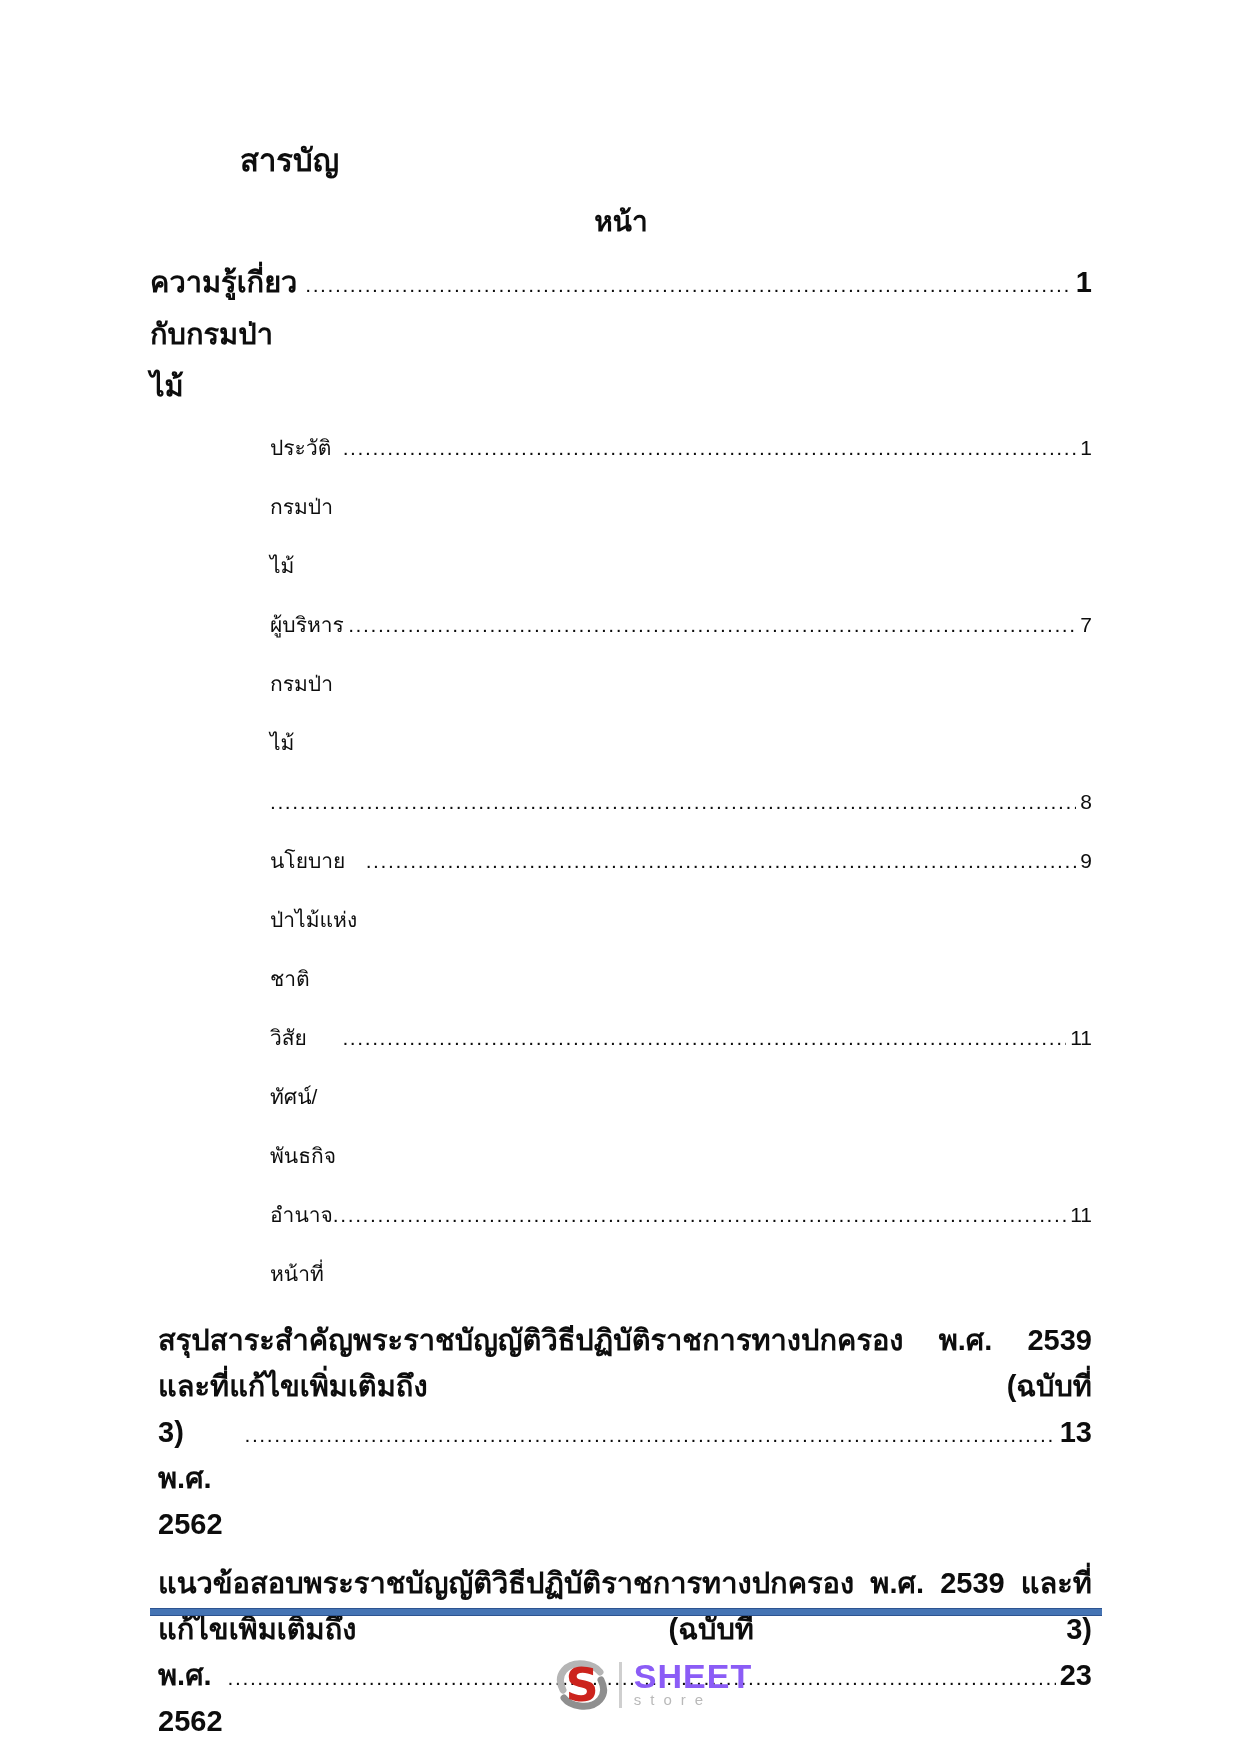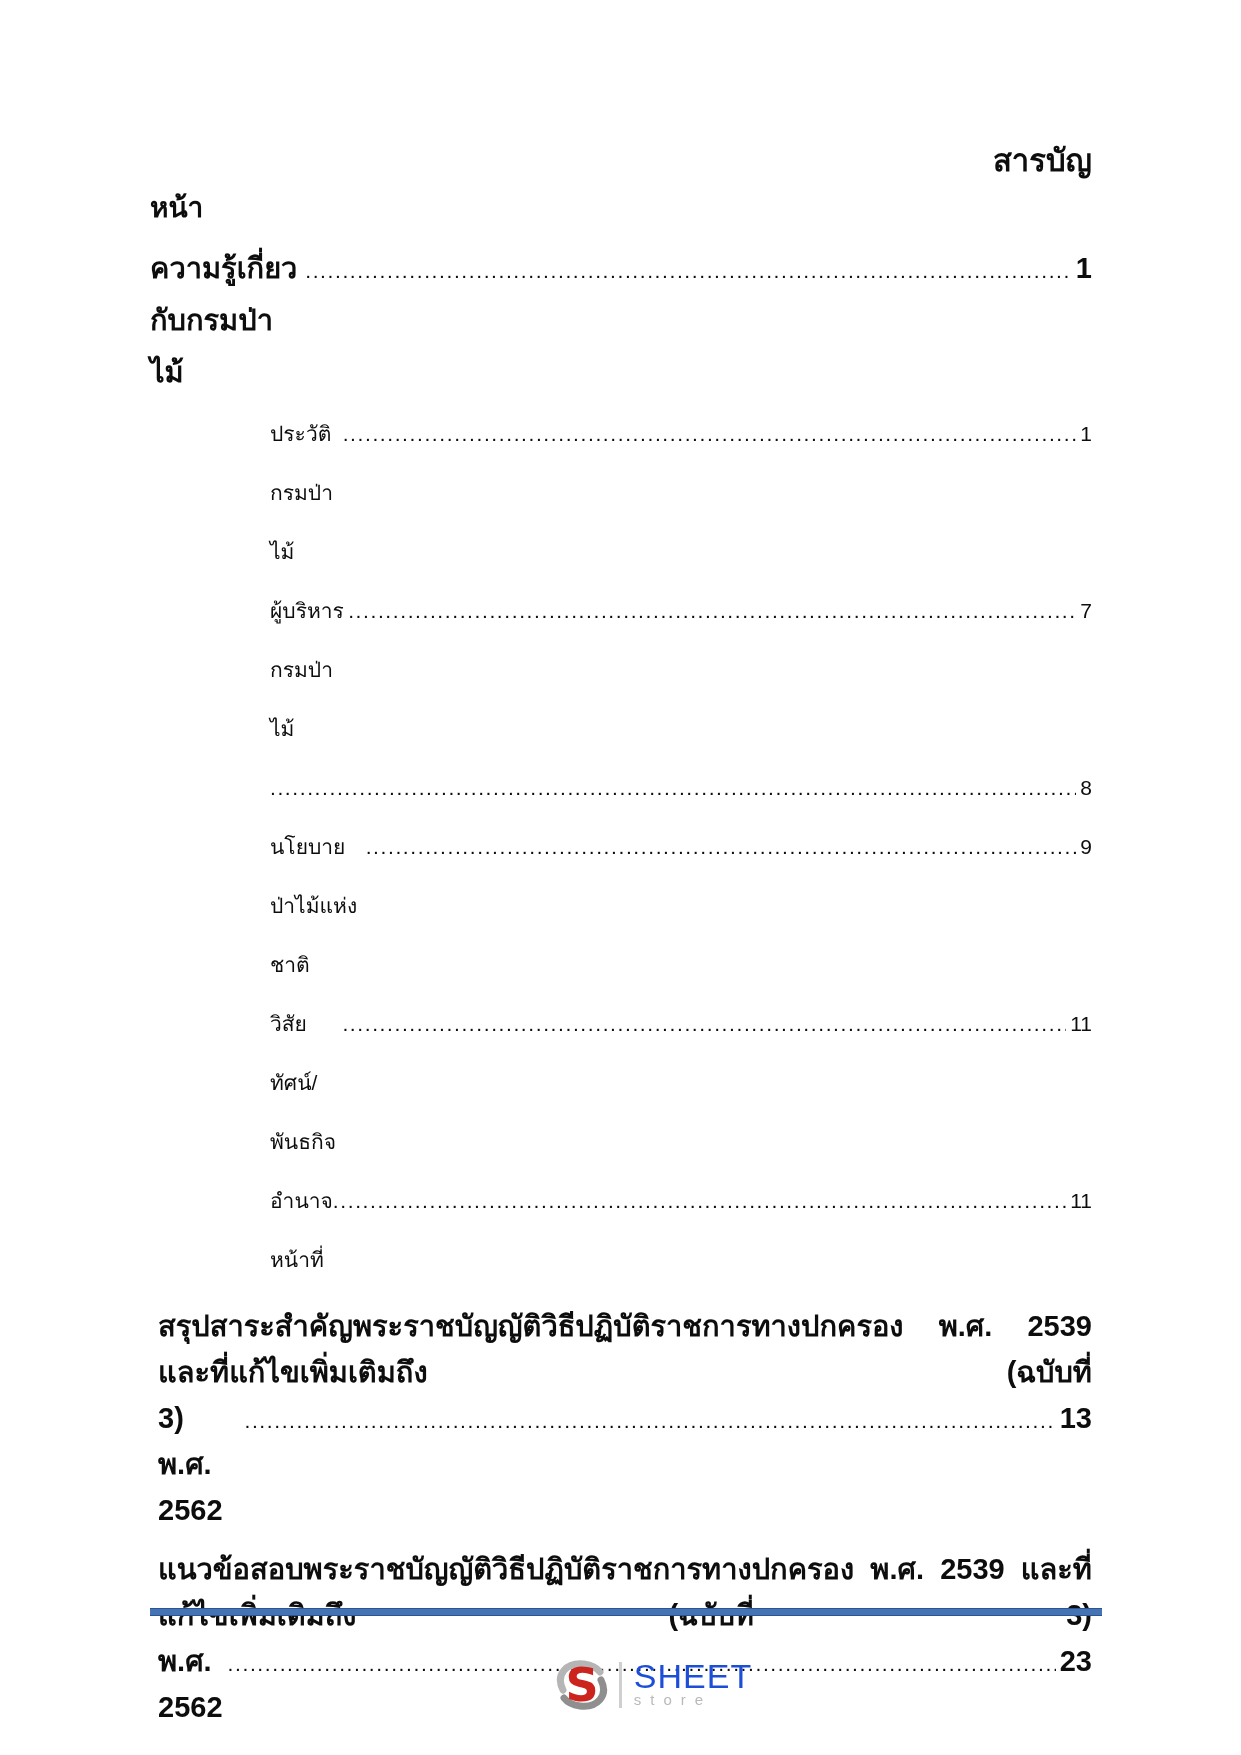--- a/index.html
+++ b/index.html
@@ -10,7 +10,7 @@
 
   .doc-title {
     margin-top:138px;
-    text-align:right;
+    text-align:left;
     padding-left:90px;          
     font-size:31px; font-weight:bold; line-height:46px;
   }

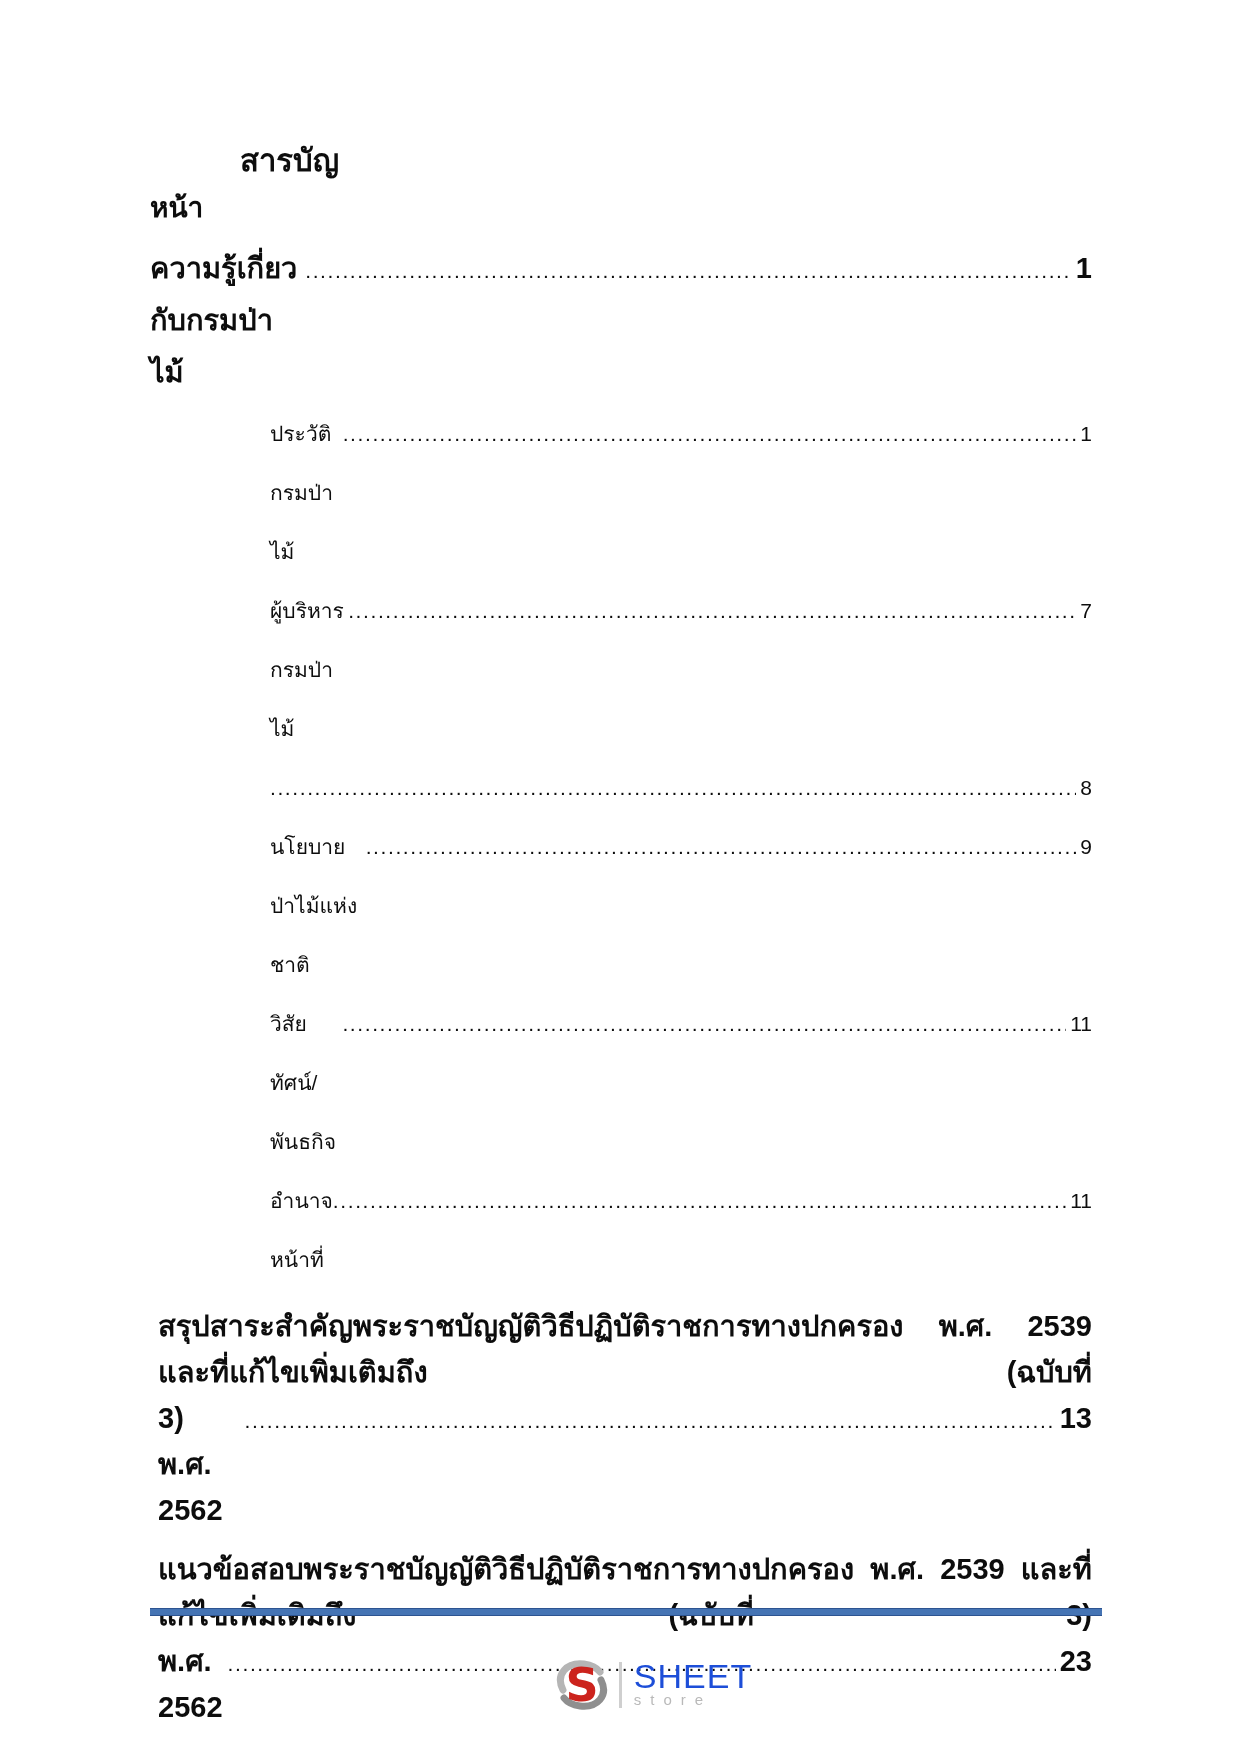--- a/index.html
+++ b/index.html
@@ -15,8 +15,8 @@
     font-size:31px; font-weight:bold; line-height:46px;
   }
   .page-col-label {
-    margin-top:4px;
-    text-align:left;
+    margin-top:18px;
+    text-align:center;
     font-size:28px; font-weight:bold; line-height:40px;
   }
 

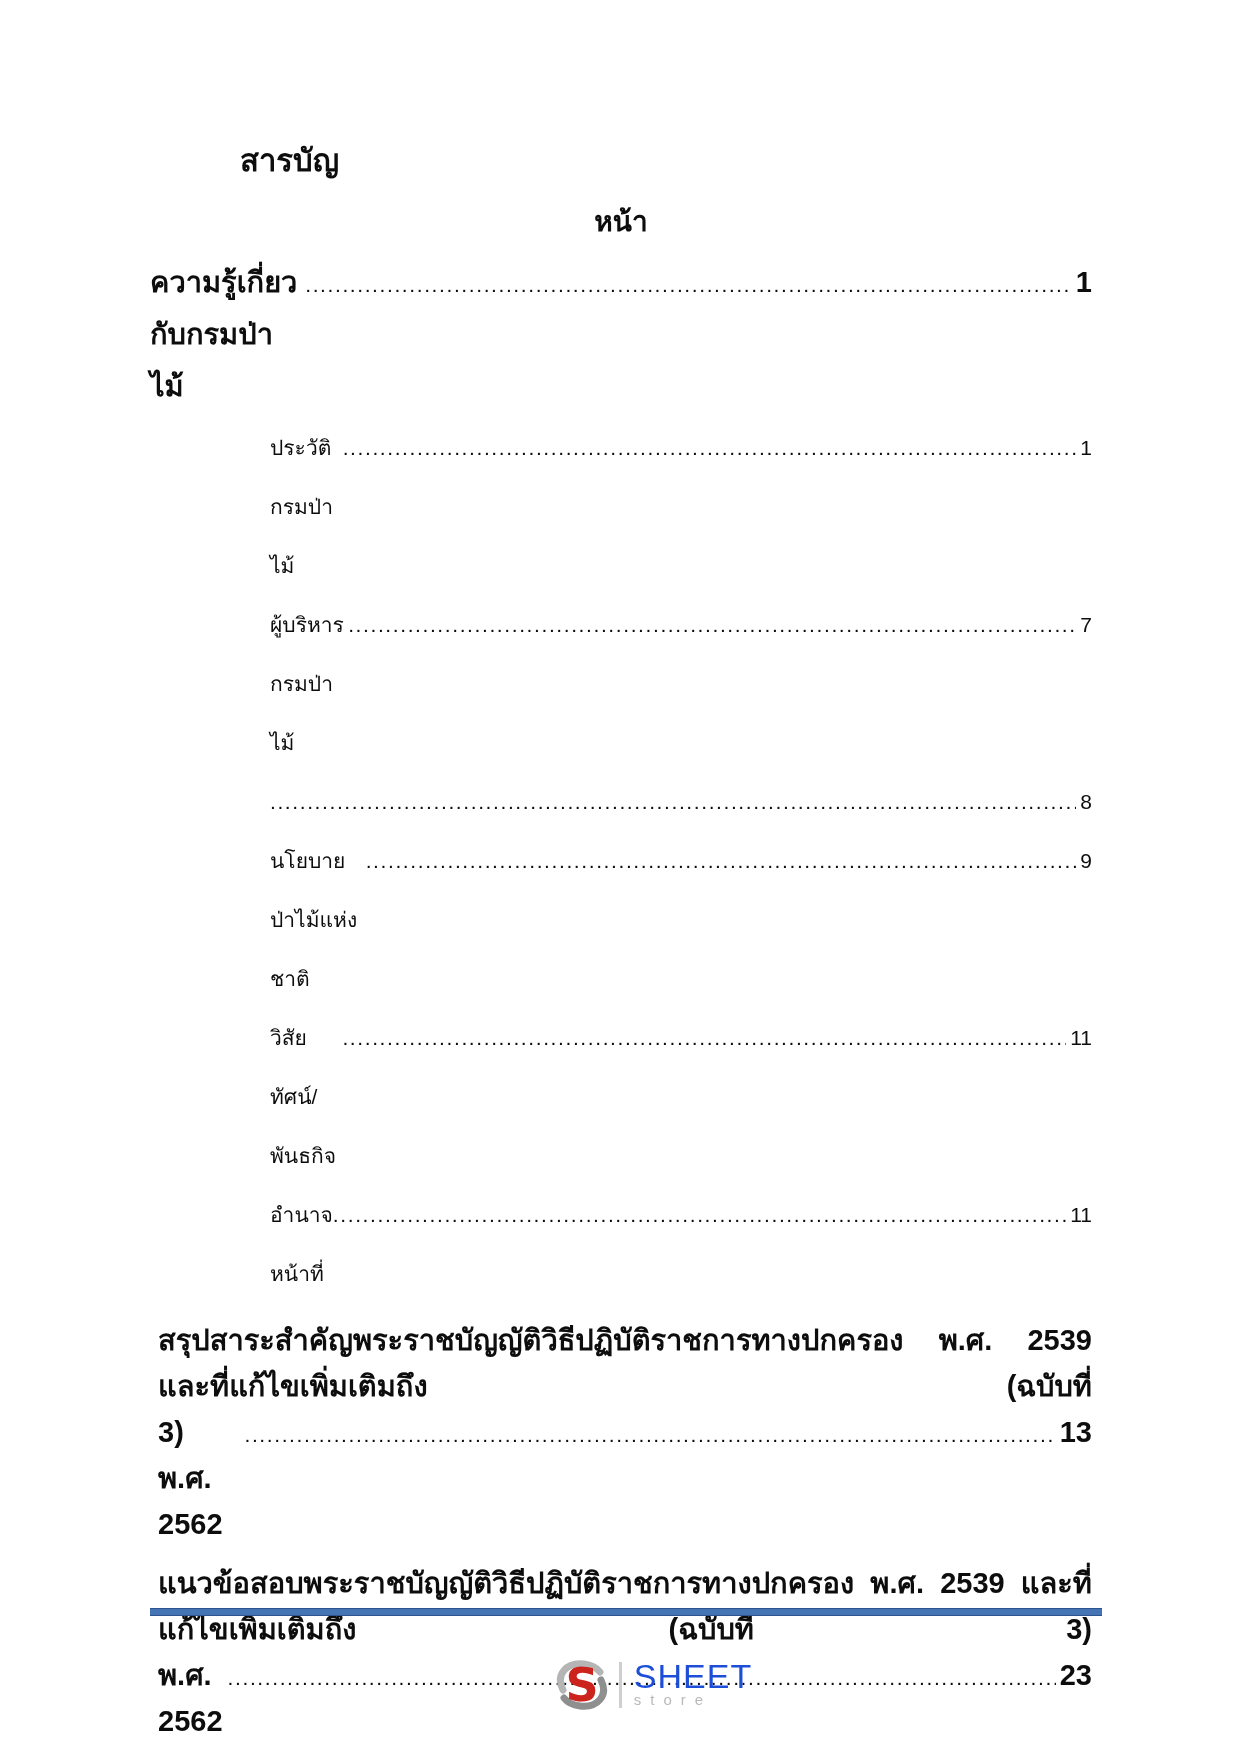--- a/index.html
+++ b/index.html
@@ -54,7 +54,7 @@
   .logo-mark { width:58px; height:54px; }
   .logo-sep { width:3px; height:46px; background:#cfcfcf; margin:0 12px 0 8px; }
   .logo-text { display:flex; flex-direction:column; }
-  .logo-name { font-size:34px; font-weight:normal; color:#1d4ed8; letter-spacing:1px; line-height:30px; }
+  .logo-name { font-size:34px; font-weight:bold; color:#8b5cf6; letter-spacing:1px; line-height:30px; }
   .logo-sub  { font-size:15px; color:#b9b9b9; letter-spacing:9px; line-height:18px; margin-top:0; }
 </style>
 </head>

